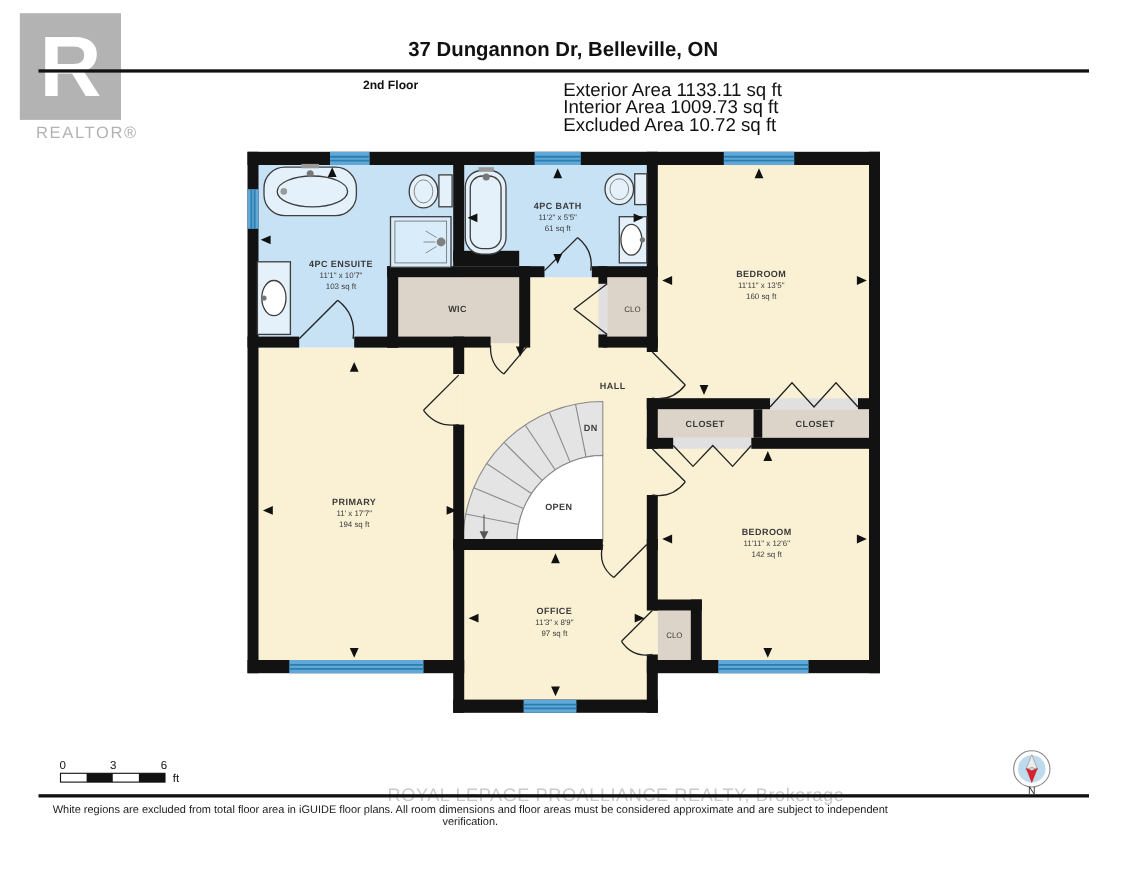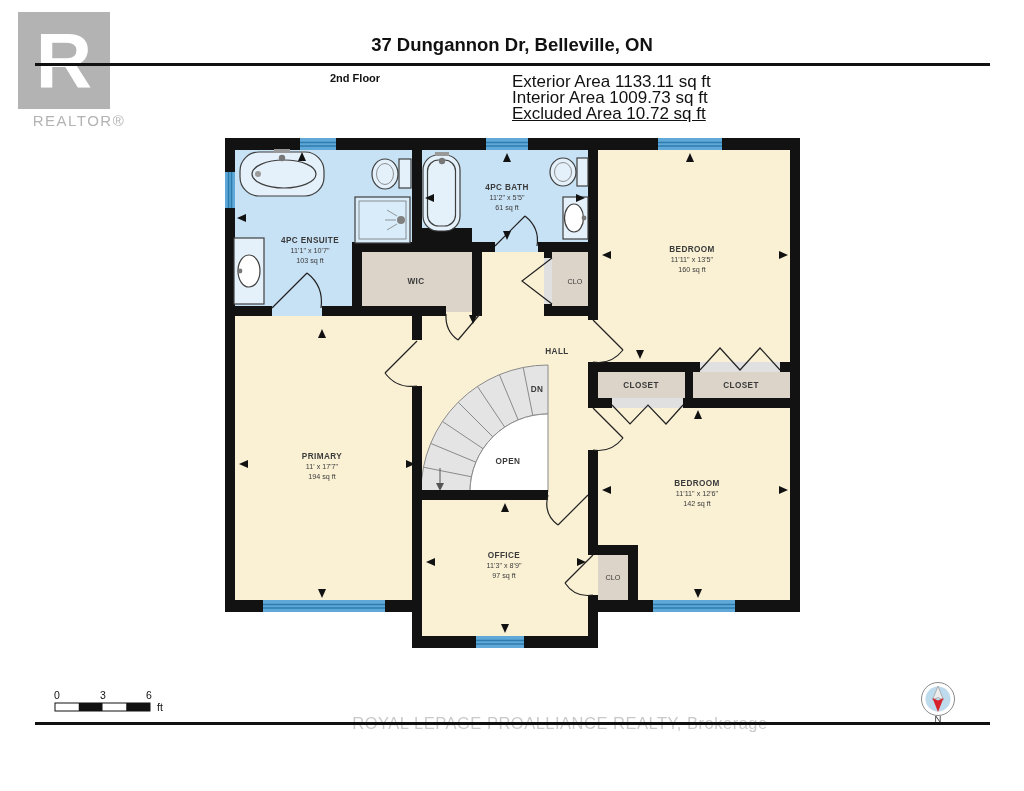--- a/index.html
+++ b/index.html
@@ -42,7 +42,7 @@
   <div class="abs floor-label">2nd Floor</div>
   <div class="abs area-line" style="top:72px;">Exterior Area 1133.11 sq ft</div>
   <div class="abs area-line" style="top:88px;">Interior Area 1009.73 sq ft</div>
-  <div class="abs area-line" style="top:104px;text-decoration:underline;">Excluded Area 10.72 sq ft</div>
+  <div class="abs area-line" style="top:104px;">Excluded Area 10.72 sq ft</div>
 
   <div class="abs watermark">ROYAL LEPAGE PROALLIANCE REALTY, Brokerage</div>
   <div class="abs hline" style="left:35px;top:722px;width:955px;height:3px;"></div>

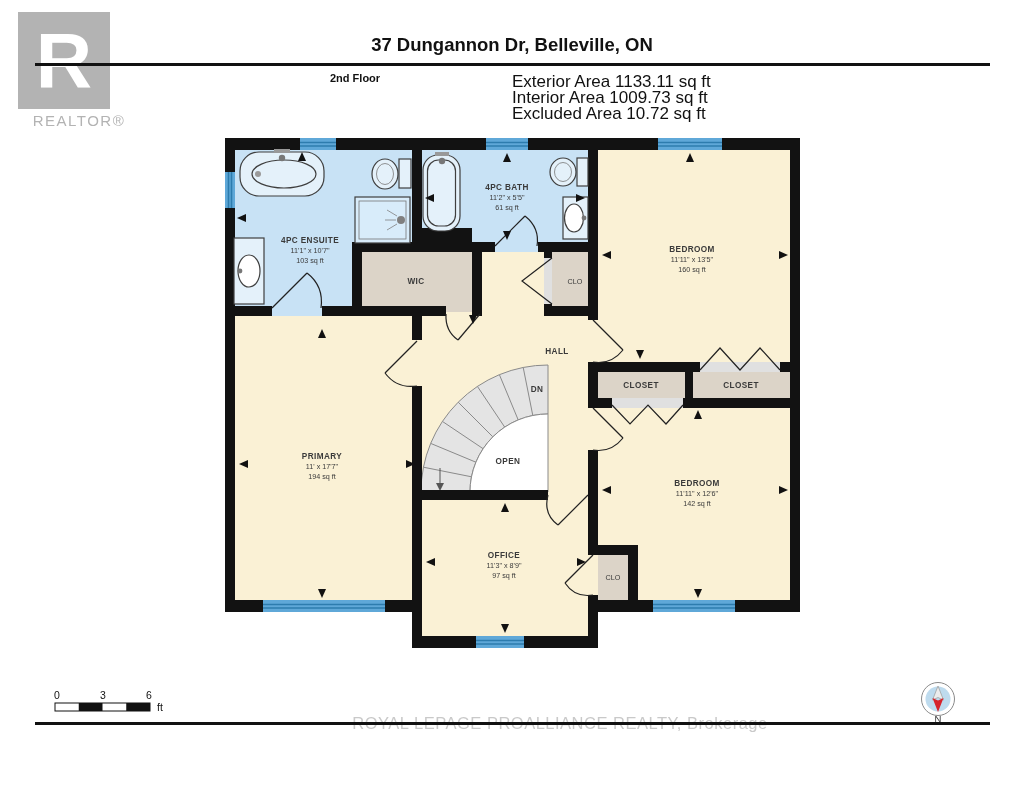--- a/index.html
+++ b/index.html
@@ -46,6 +46,7 @@
 
   <div class="abs watermark">ROYAL LEPAGE PROALLIANCE REALTY, Brokerage</div>
   <div class="abs hline" style="left:35px;top:722px;width:955px;height:3px;"></div>
+  <div class="abs disclaimer">White regions are excluded from total floor area in iGUIDE floor plans. All room dimensions and floor areas must be considered approximate and are subject to independent verification.</div>
 
   <svg width="1024" height="791" viewBox="0 0 1024 791">
 

